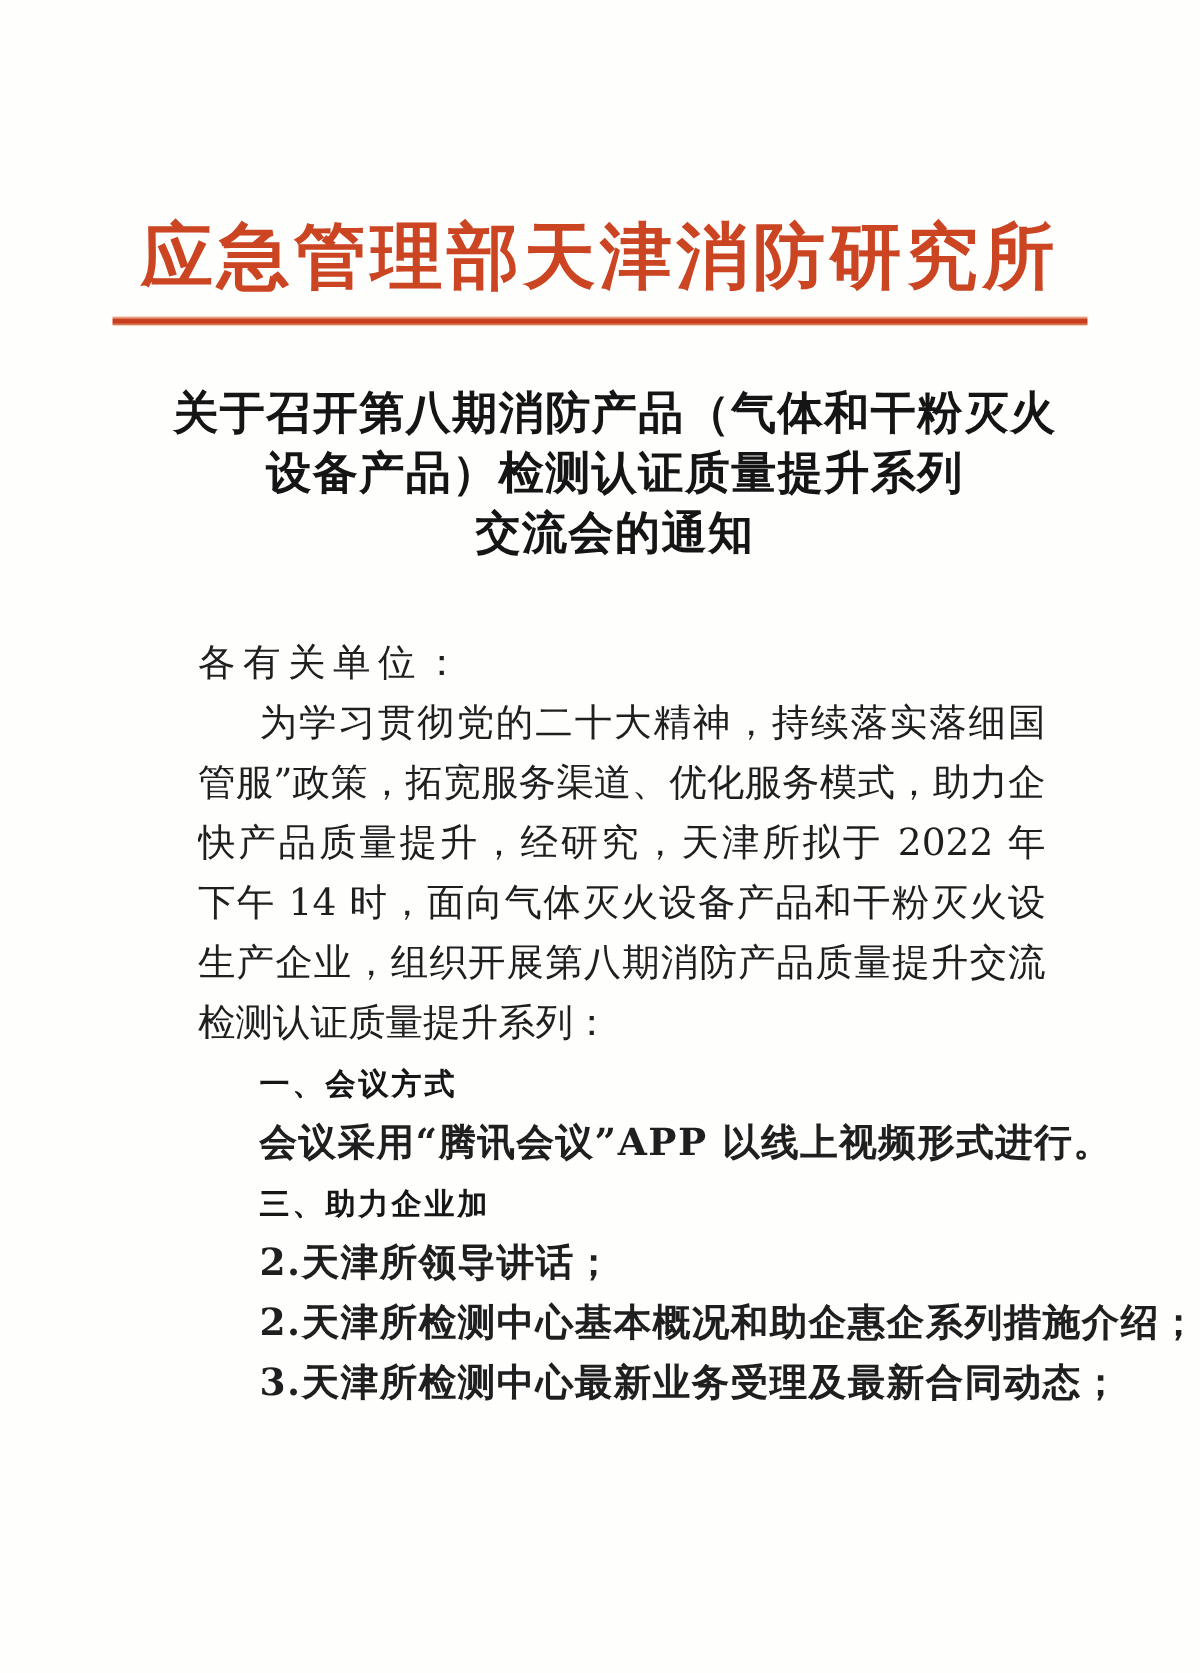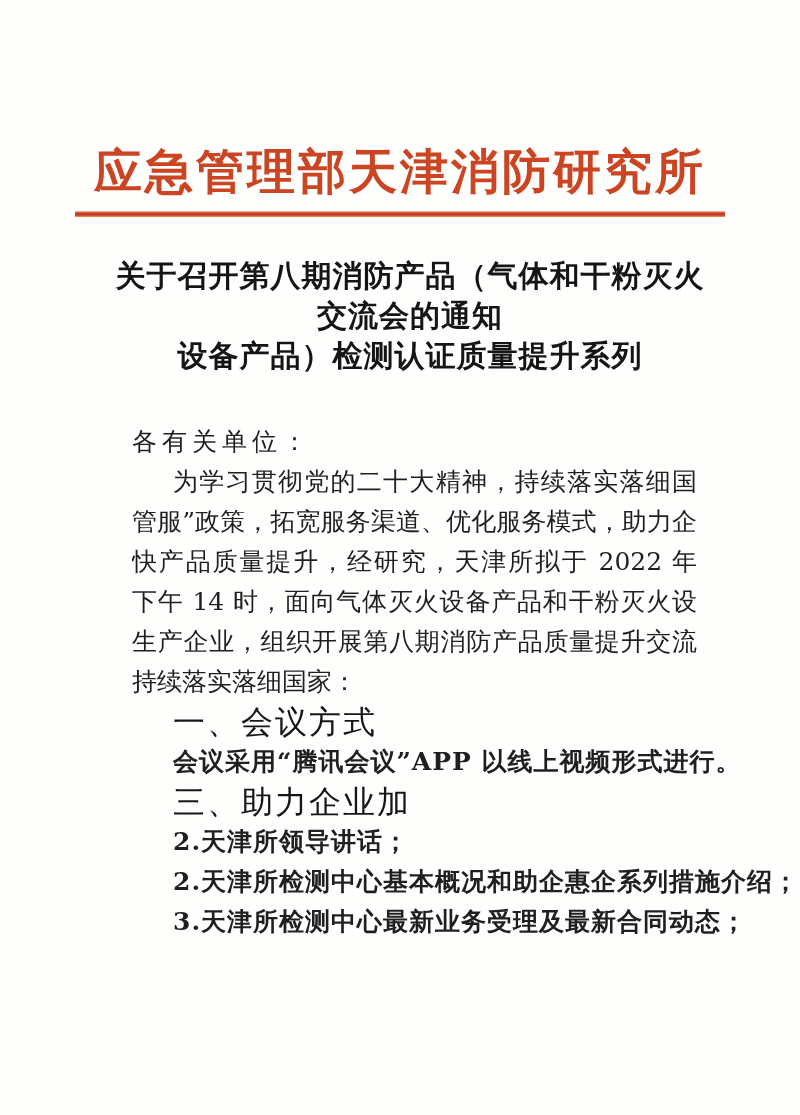--- a/index.html
+++ b/index.html
@@ -90,8 +90,8 @@
 
   <div class="title">
     <div class="t-line">关于召开第八期消防产品（气体和干粉灭火</div>
+    <div class="t-line">设备产品）检测认证质量提升系列</div>
     <div class="t-line">交流会的通知</div>
-    <div class="t-line">设备产品）检测认证质量提升系列</div>
   </div>
 
   <div class="body-block">

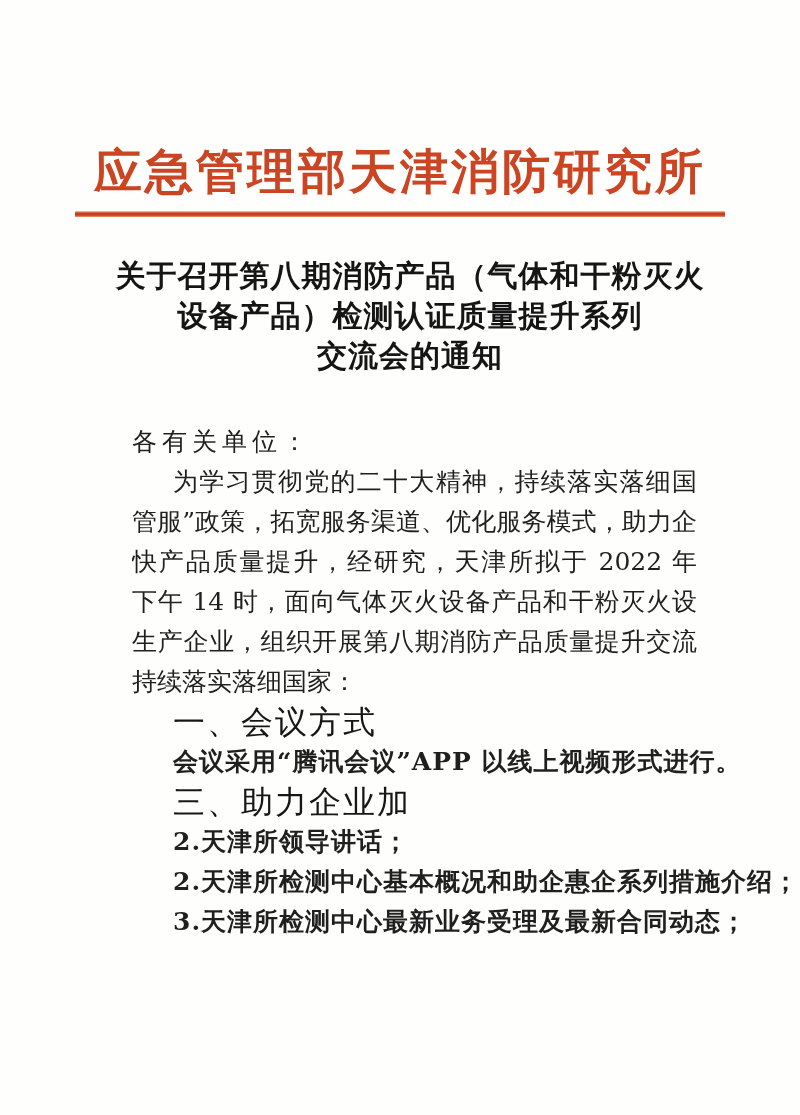--- a/index.html
+++ b/index.html
@@ -103,7 +103,7 @@
     <div class="line just">快产品质量提升，经研究，天津所拟于 2022 年 11 月 18 日</div>
     <div class="line just">下午 14 时，面向气体灭火设备产品和干粉灭火设备产品的</div>
     <div class="line just">生产企业，组织开展第八期消防产品质量提升交流会。现</div>
-    <div class="line">持续落实落细国家：</div>
+    <div class="line">检测认证质量提升系列：</div>
 
     <div class="line heading">一、会议方式</div>
     <div class="line sub">会议采用“腾讯会议”APP 以线上视频形式进行。</div>

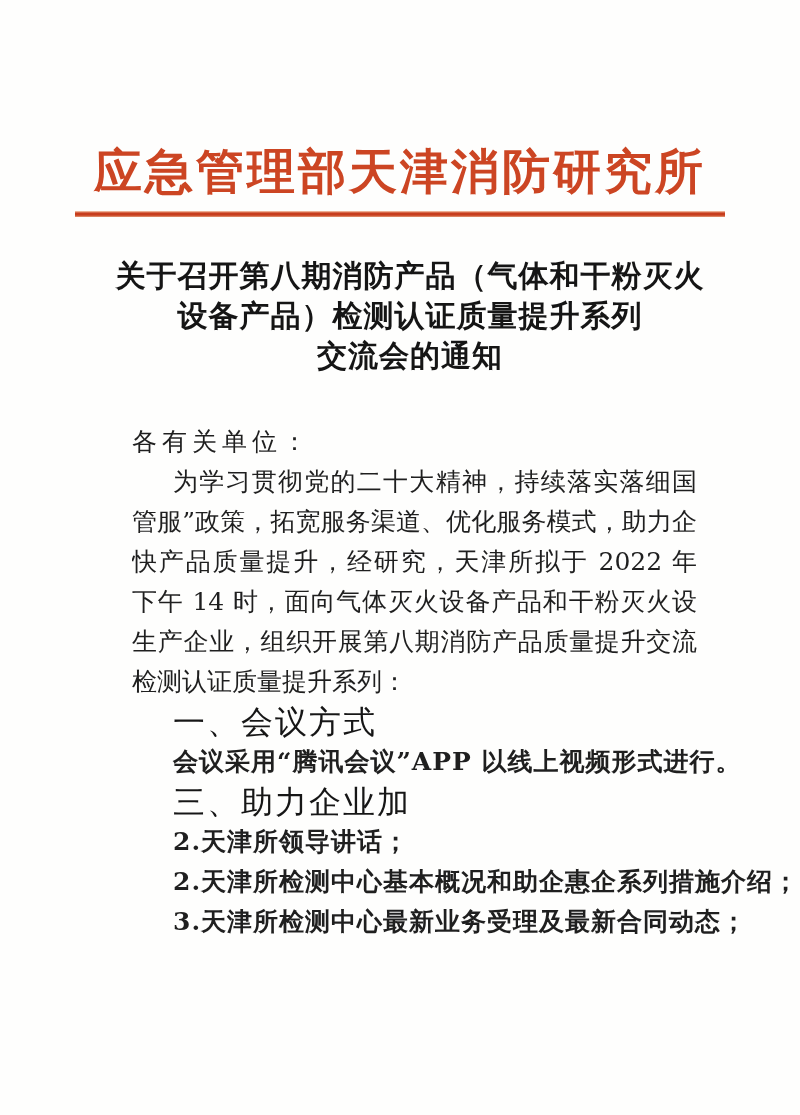--- a/index.html
+++ b/index.html
@@ -72,8 +72,8 @@
   .heading {
     padding-left: 41px;
     font-family: "DejaVu Sans", "Liberation Sans", sans-serif;
-    font-weight: normal;
-    font-size: 32px;
+    font-weight: bold;
+    font-size: 20px;
     letter-spacing: 2px;
     color: #161616;
   }

